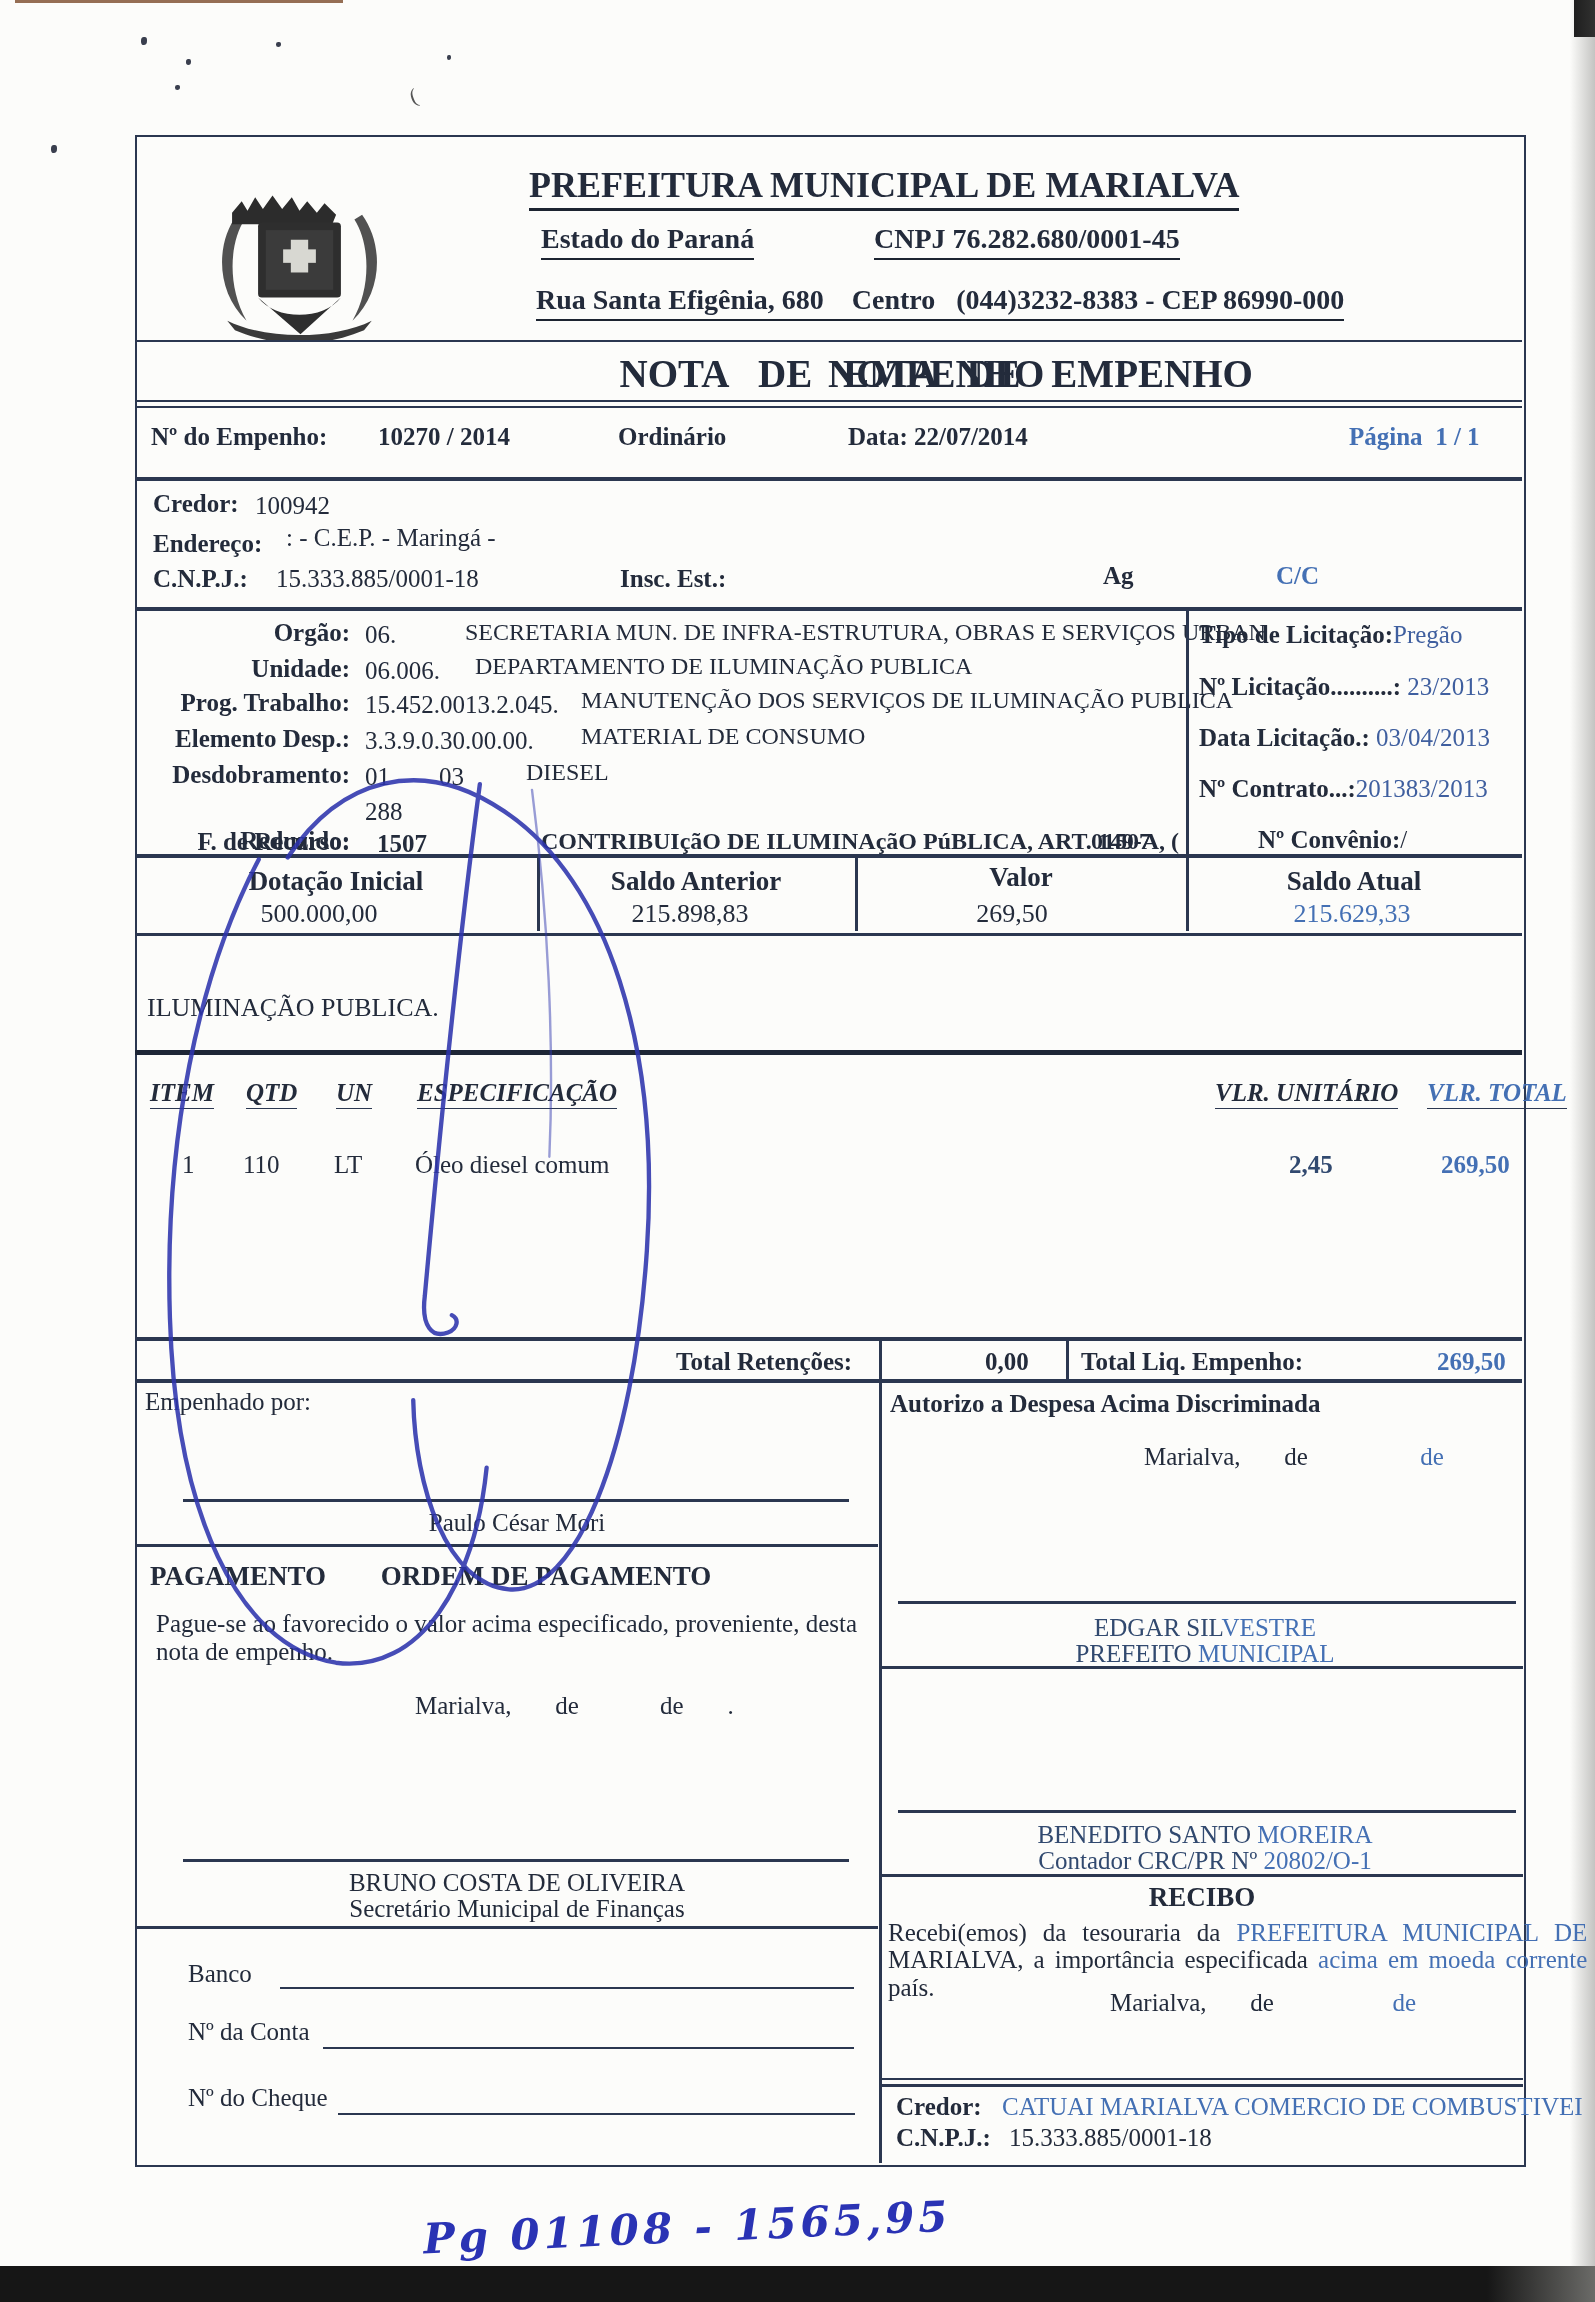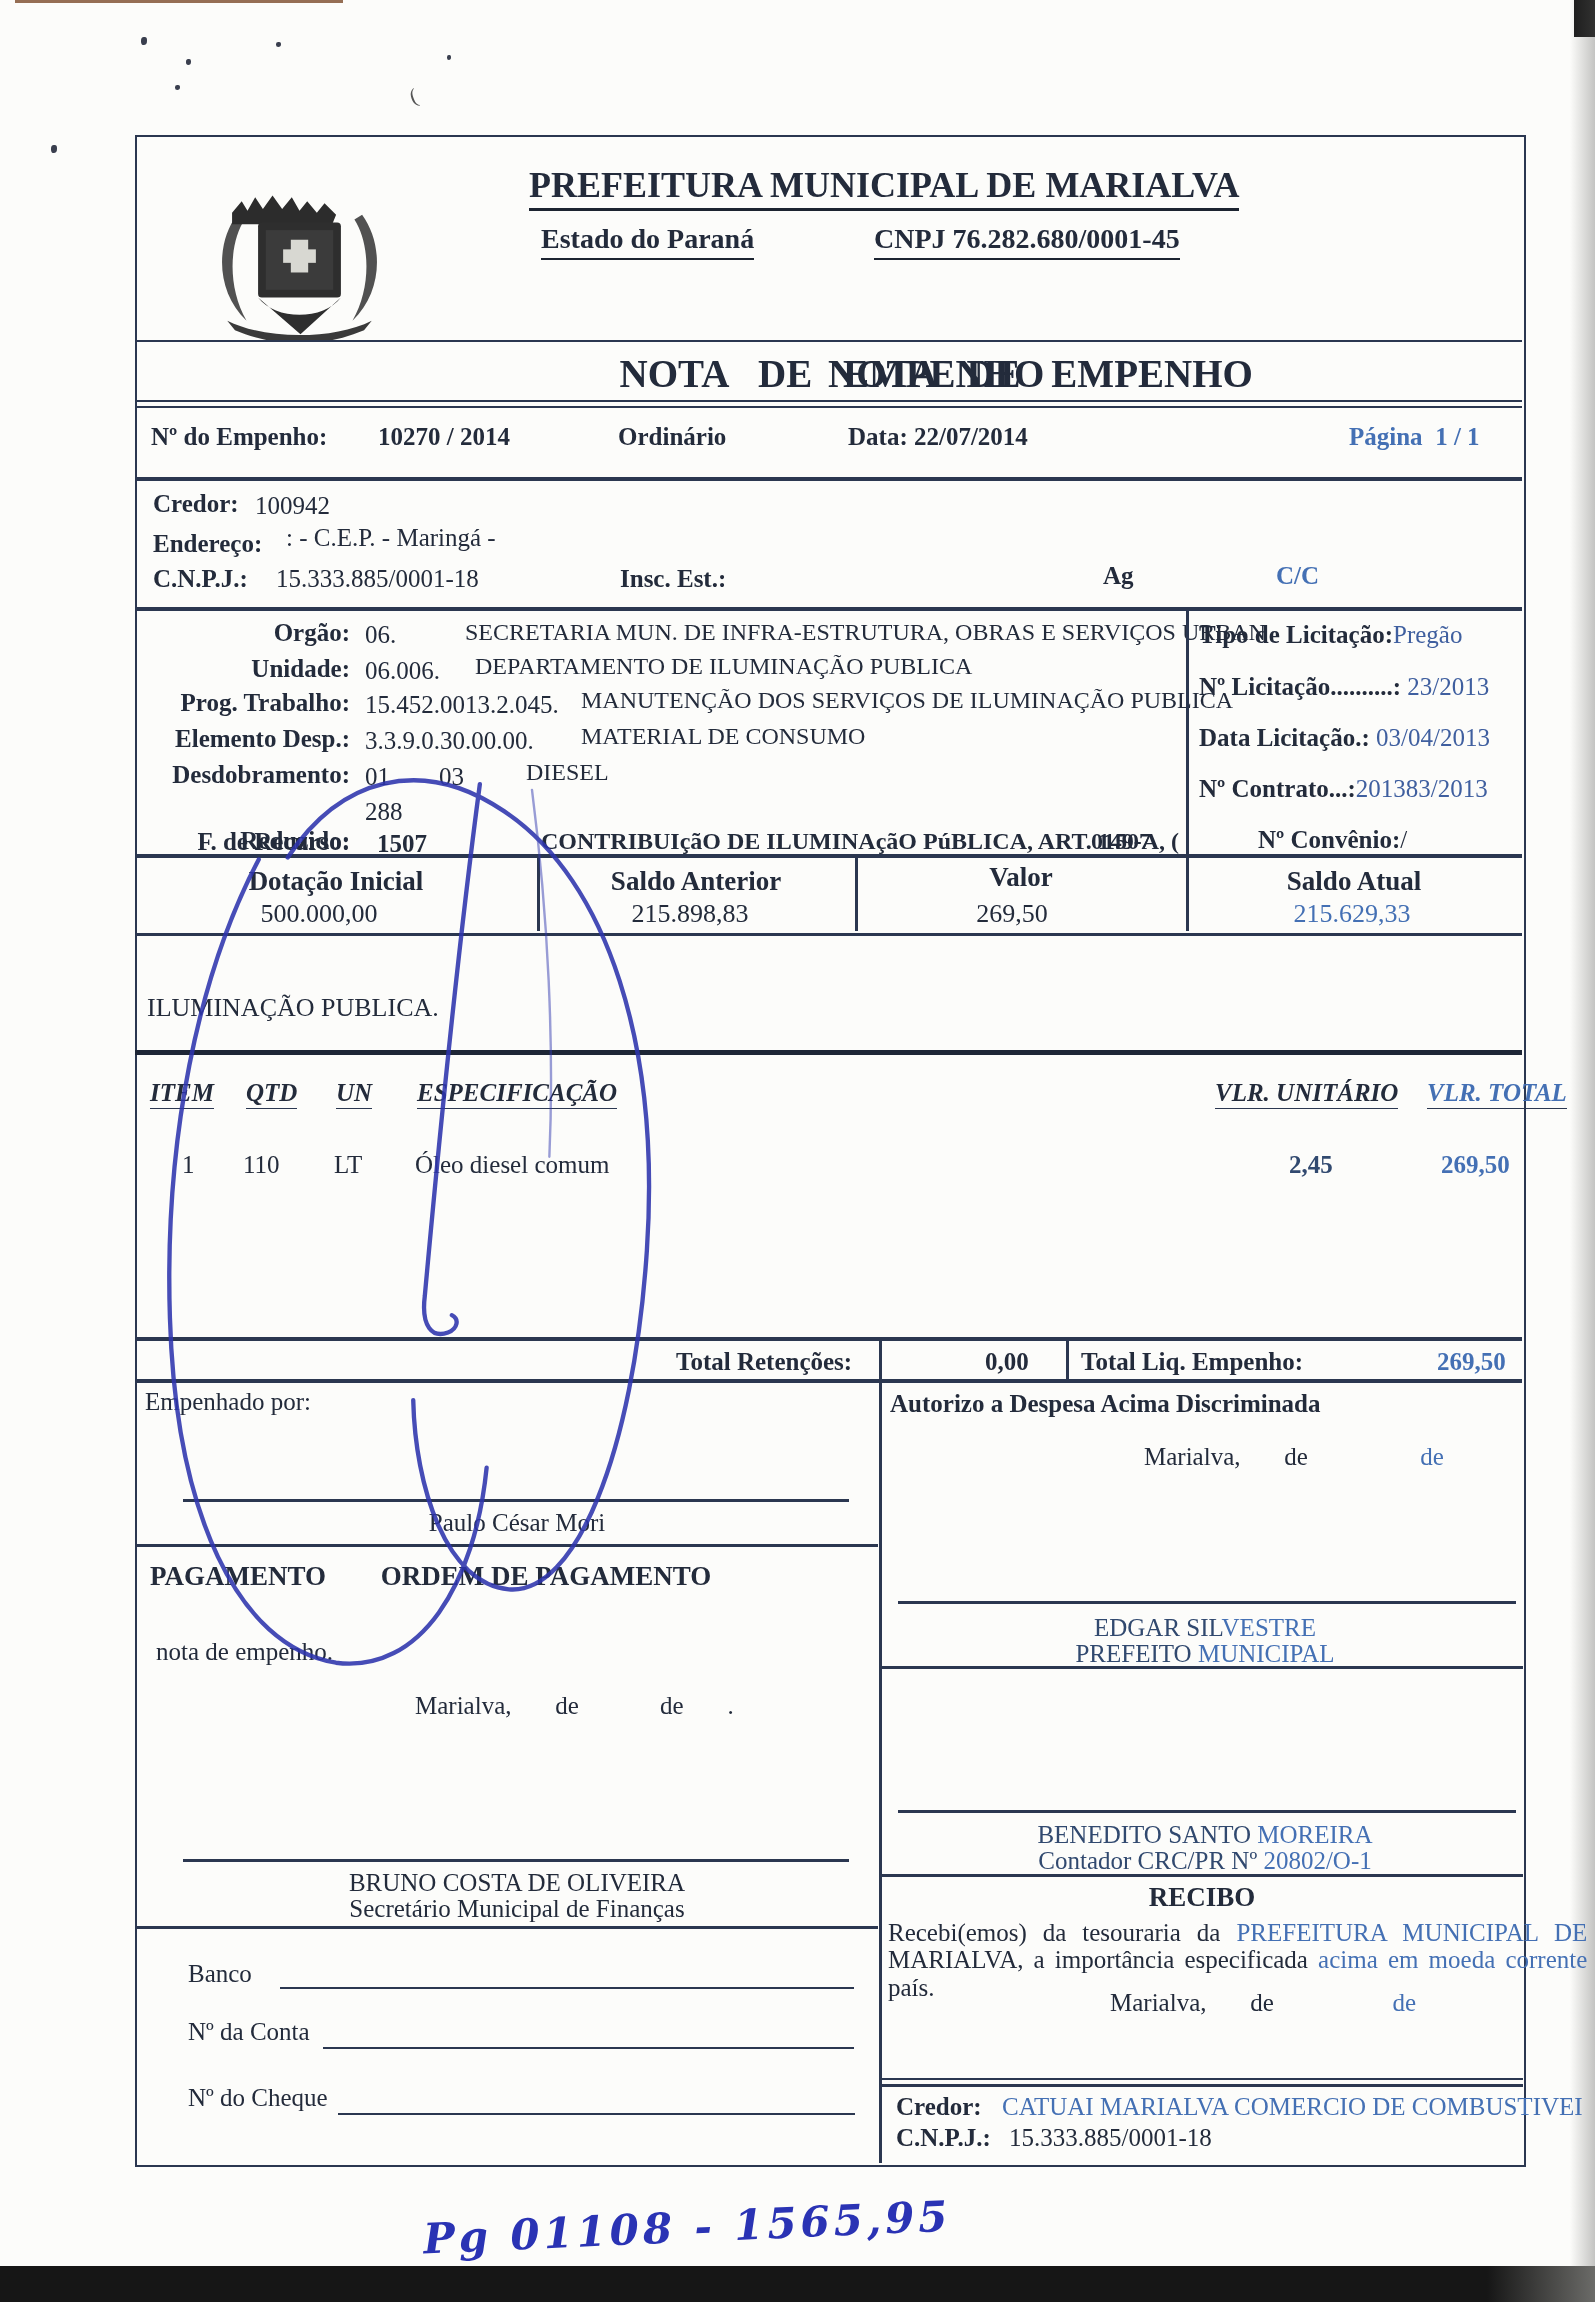--- a/index.html
+++ b/index.html
@@ -61,6 +61,11 @@
   <div class="t b u" style="left:529px;top:166px;font-size:36px;border-bottom-width:3.9px;">PREFEITURA MUNICIPAL DE MARIALVA</div>
   <div class="t b u" style="left:541px;top:224px;font-size:28px;">Estado do Paraná</div>
   <div class="t b u" style="left:874px;top:224px;font-size:28px;">CNPJ 76.282.680/0001-45</div>
+  <div class="t b u" style="left:536px;top:285px;font-size:28px;">
+    <span>Rua Santa Efigênia, 680</span>&nbsp;&nbsp;&nbsp;
+    <span>Centro</span>&nbsp;&nbsp;
+    <span>(044)3232-8383  -  CEP 86990-000</span>
+  </div>
 
   <div class="hl" style="left:135px;top:340px;width:1387px;height:1.9px;"></div>
   <div class="t b" style="left:828px;top:353px;font-size:39px;word-spacing:21px;">

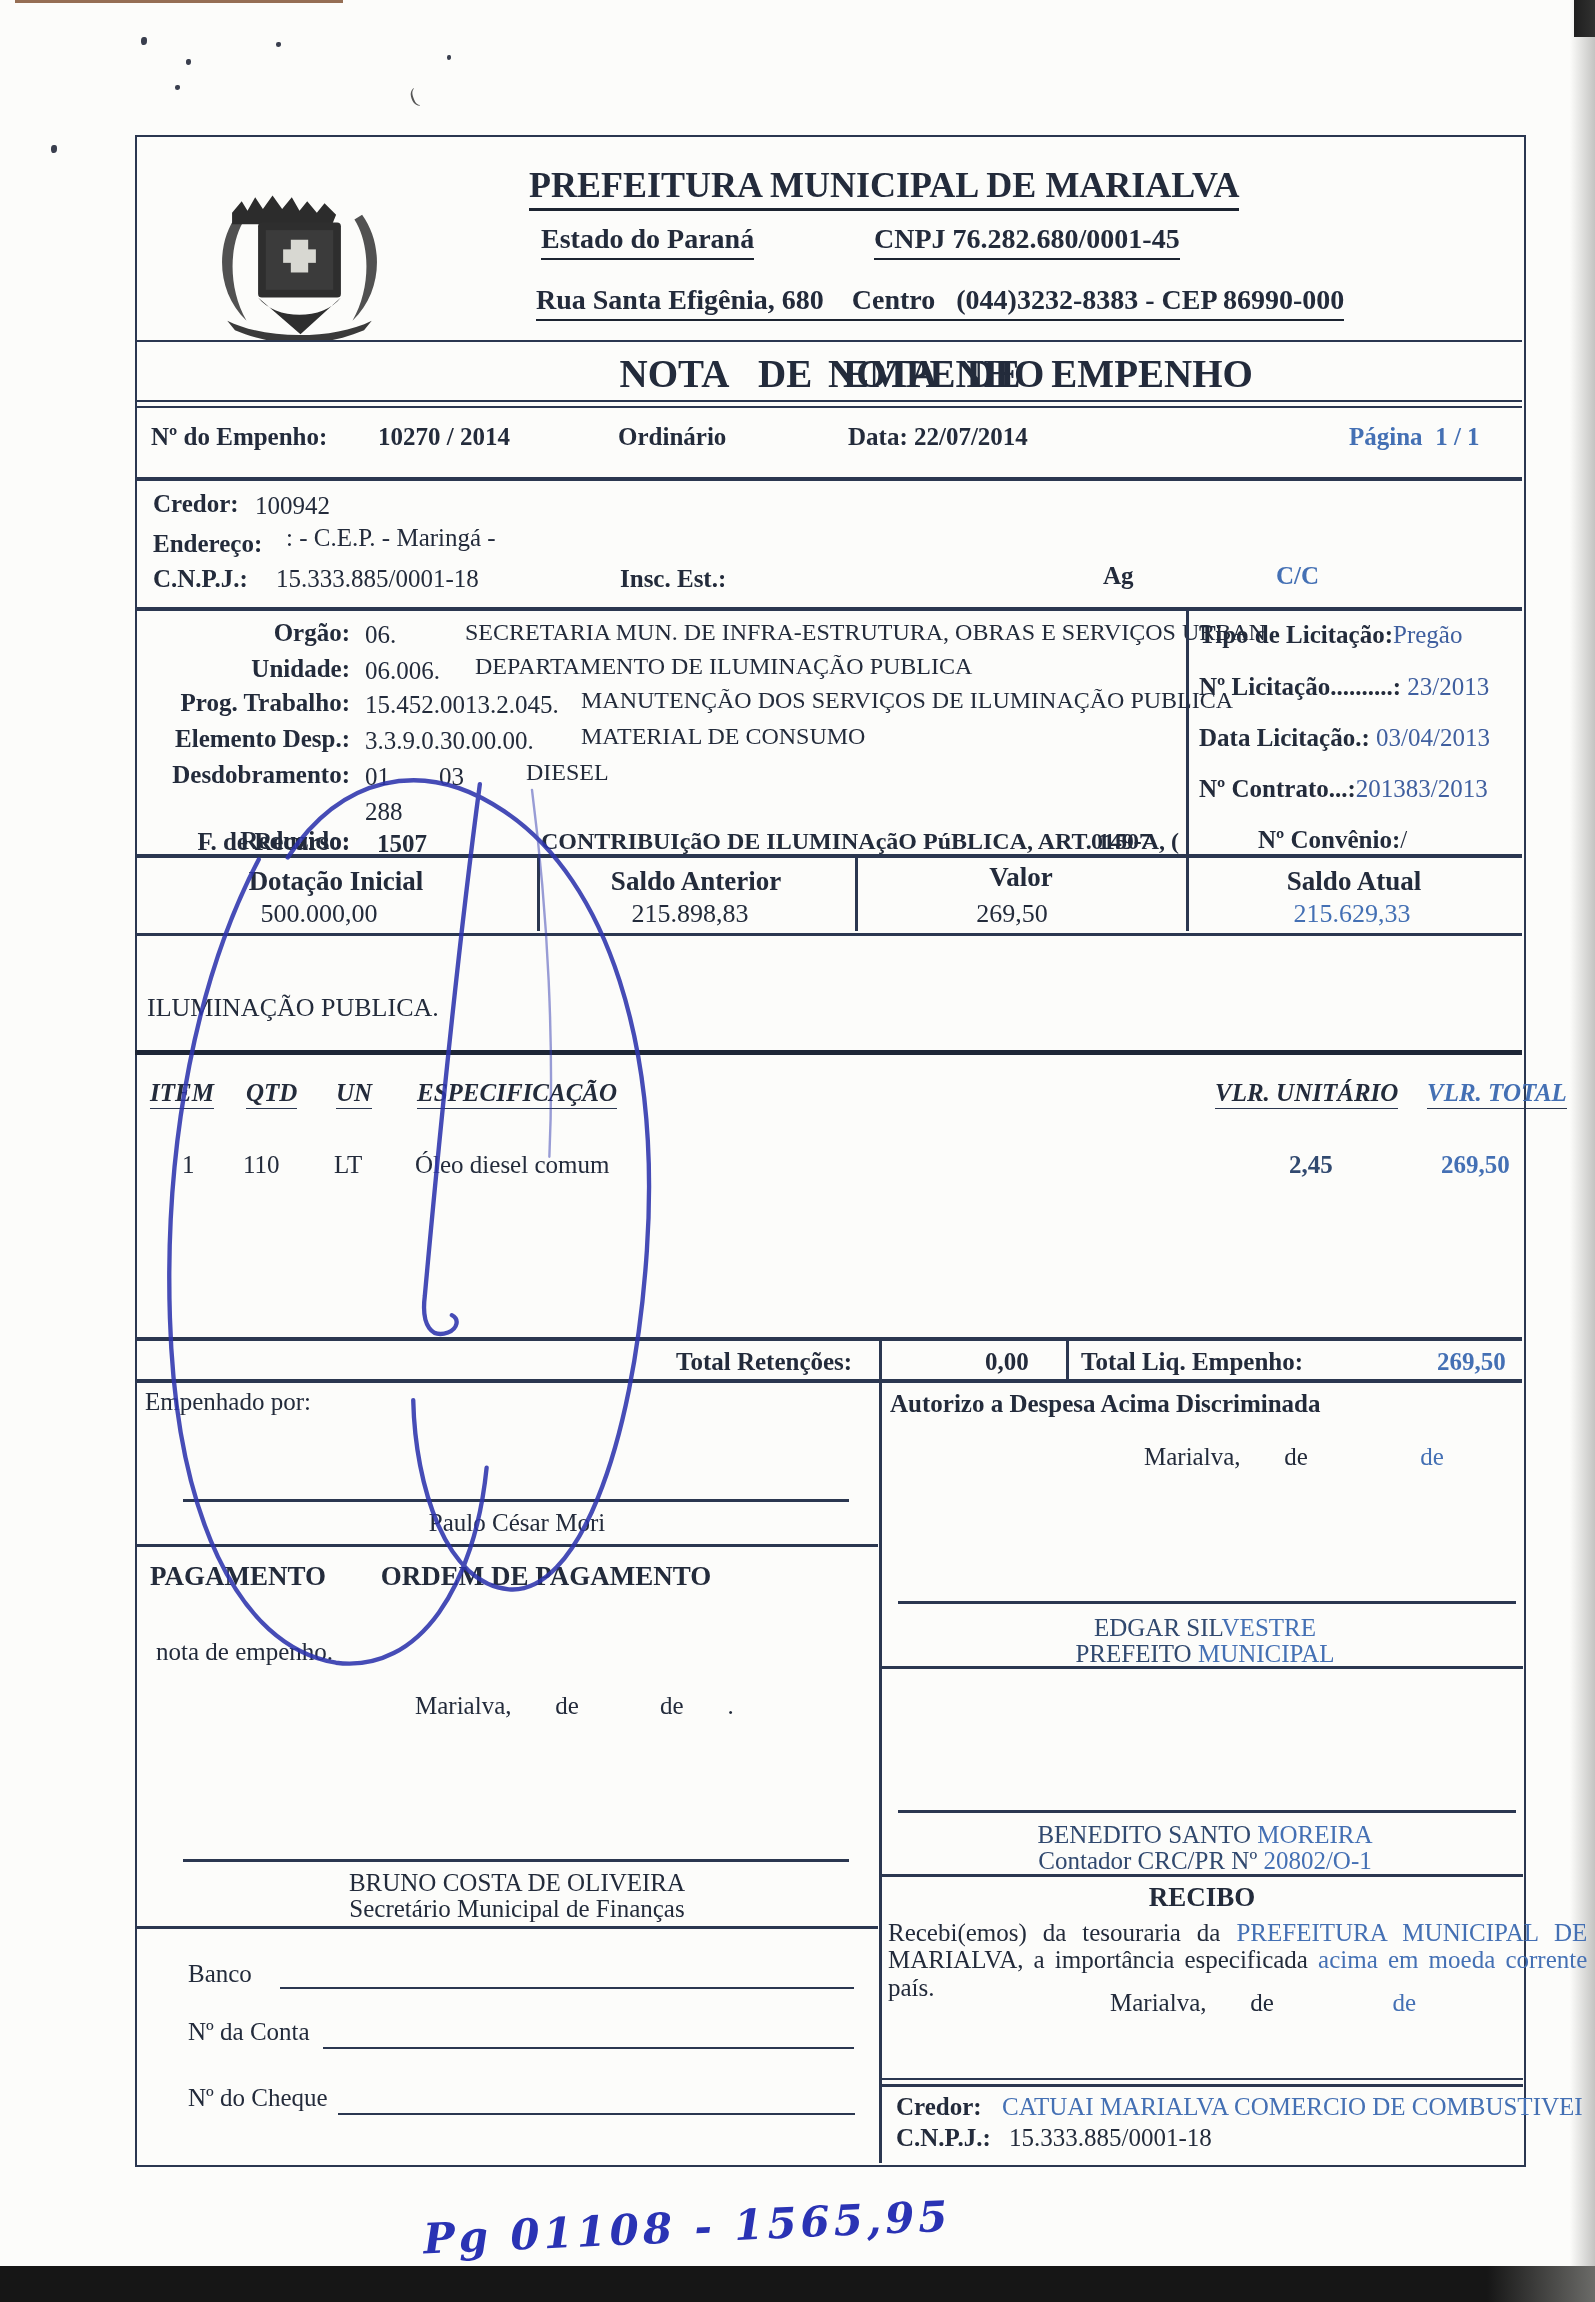--- a/index.html
+++ b/index.html
@@ -179,6 +179,7 @@
   <div class="hl" style="left:135px;top:1544px;width:743px;height:2.9px;"></div>
   <div class="t b" style="left:150px;top:1562px;font-size:27px;">PAGAMENTO</div>
   <div class="t b c" style="left:546px;top:1562px;font-size:27px;">ORDEM DE PAGAMENTO</div>
+  <div class="t" style="left:156px;top:1610px;">Pague-se ao favorecido o valor acima especificado, proveniente, desta</div>
   <div class="t" style="left:156px;top:1638px;">nota de empenho.</div>
   <div class="t" style="left:415px;top:1692px;">
     <span>Marialva,</span>&nbsp;&nbsp;&nbsp;&nbsp;&nbsp;&nbsp;

